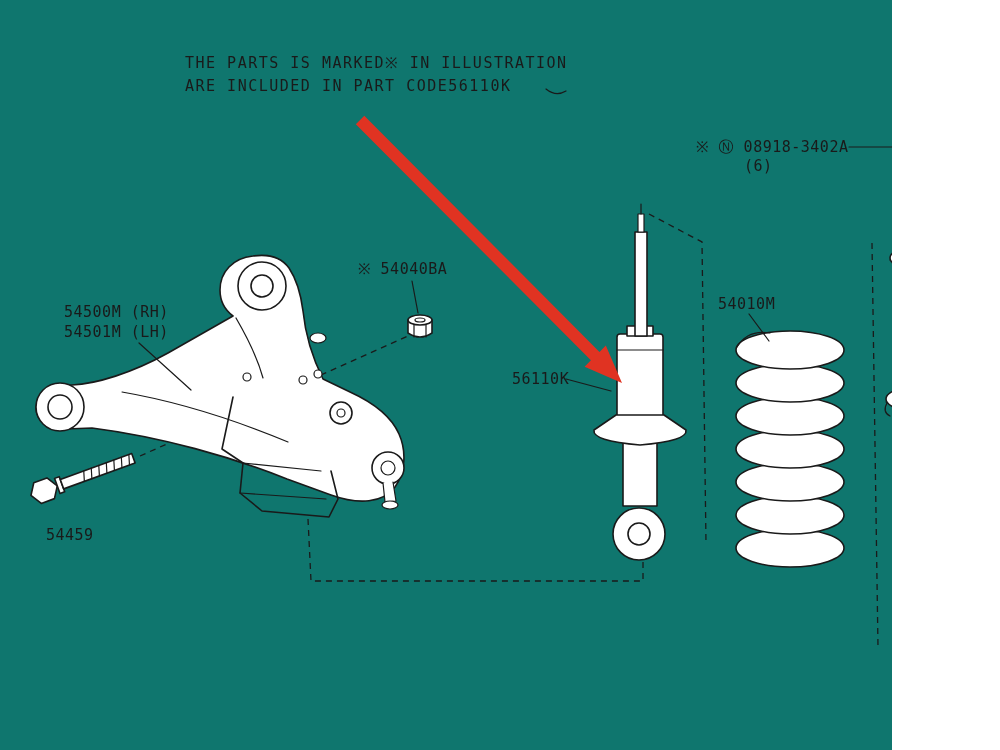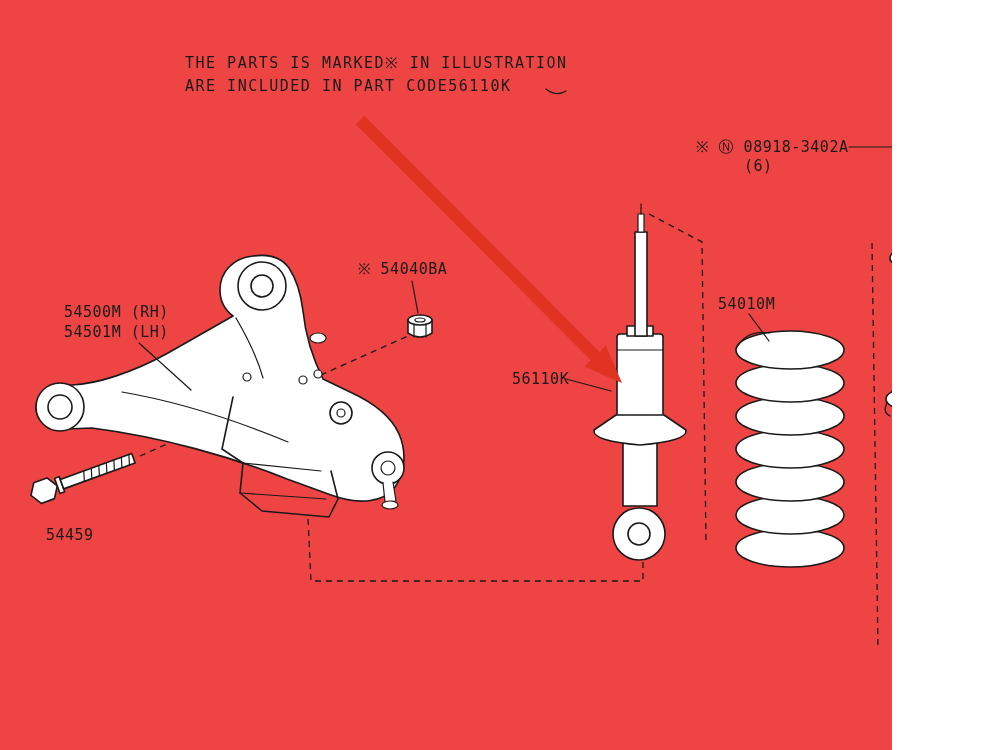--- a/index.html
+++ b/index.html
@@ -3,7 +3,7 @@
 <meta charset="utf-8">
 <style>
   html,body { margin:0; padding:0; background:#ffffff; }
-  #page { position:relative; width:892px; height:750px; background:#ef4444; overflow:hidden; }
+  #page { position:relative; width:892px; height:750px; background:#0f766e; overflow:hidden; }
   svg { display:block; }
   .lbl  { font-family:"DejaVu Sans Mono", monospace; font-size:15px; letter-spacing:0.5px; fill:#1a1a1a; }
   .note { font-family:"DejaVu Sans Mono", monospace; font-size:15px; letter-spacing:1.5px; fill:#1a1a1a; }

